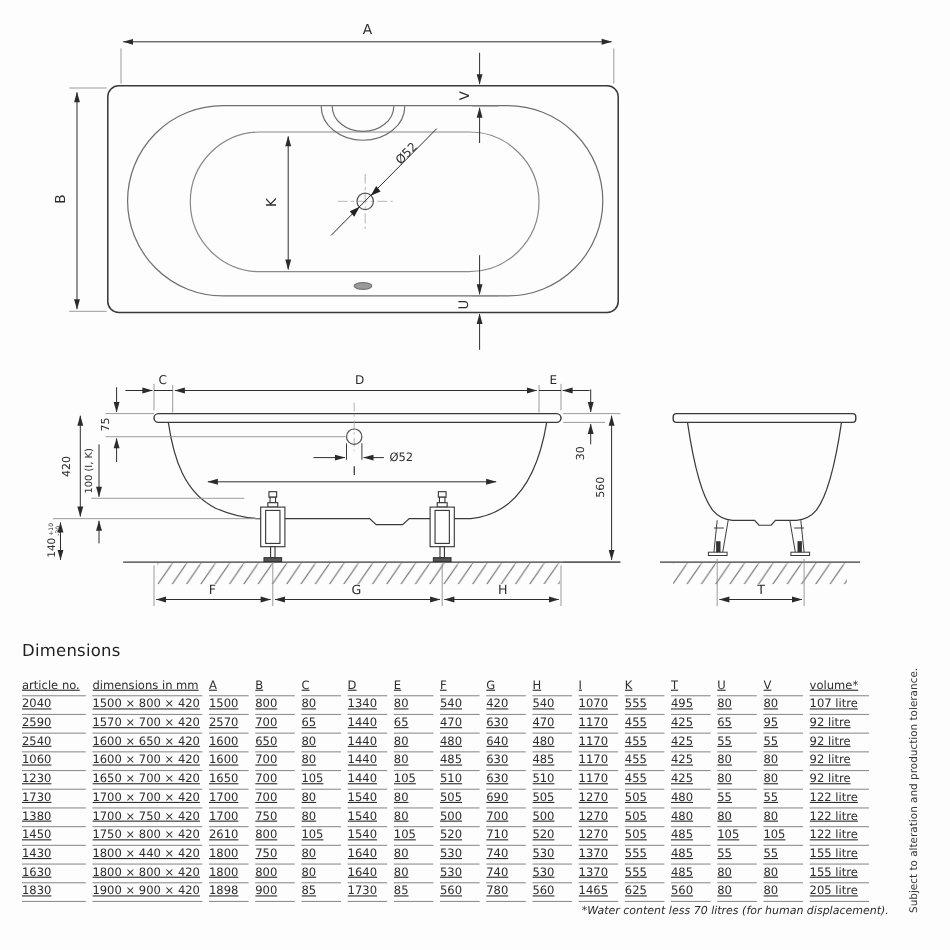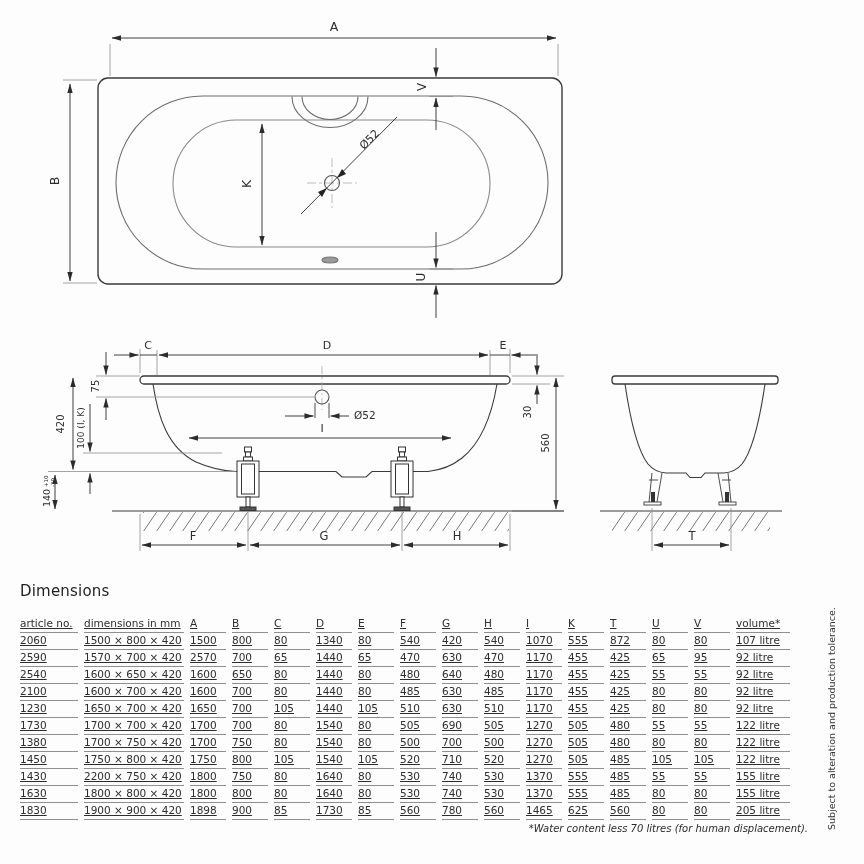--- a/index.html
+++ b/index.html
@@ -258,7 +258,7 @@
         </thead>
         <tbody>
           <tr>
-            <td>2060</td>
+            <td>2040</td>
             <td>1500 × 800 × 420</td>
             <td>1500</td>
             <td>800</td>

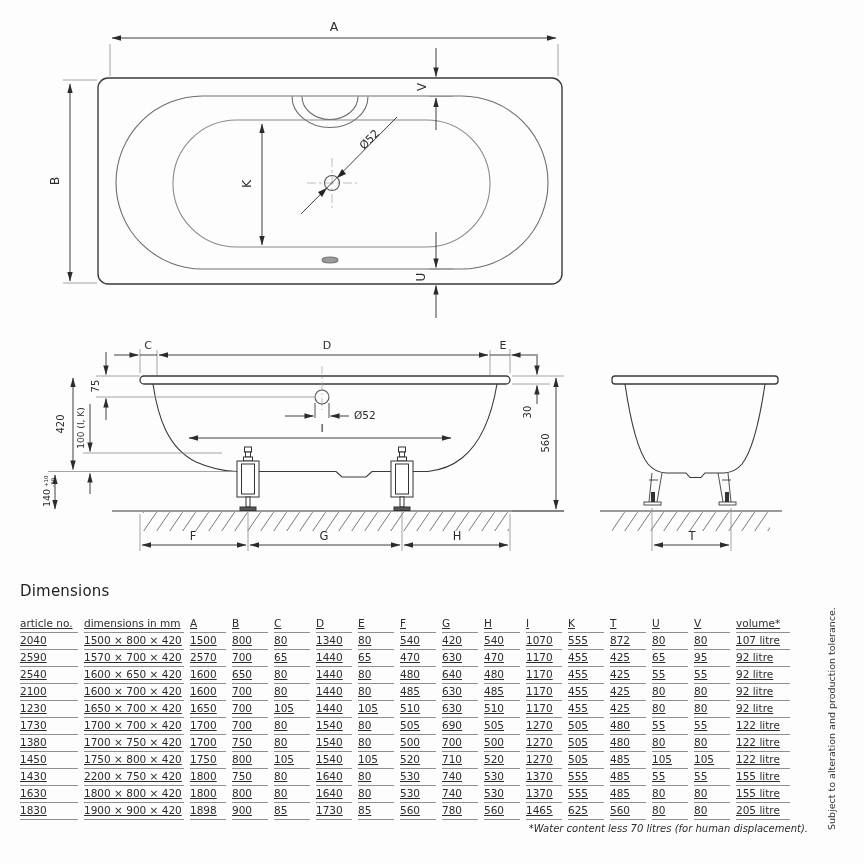--- a/index.html
+++ b/index.html
@@ -270,7 +270,7 @@
             <td>540</td>
             <td>1070</td>
             <td>555</td>
-            <td>872</td>
+            <td>495</td>
             <td>80</td>
             <td>80</td>
             <td>107 litre</td>

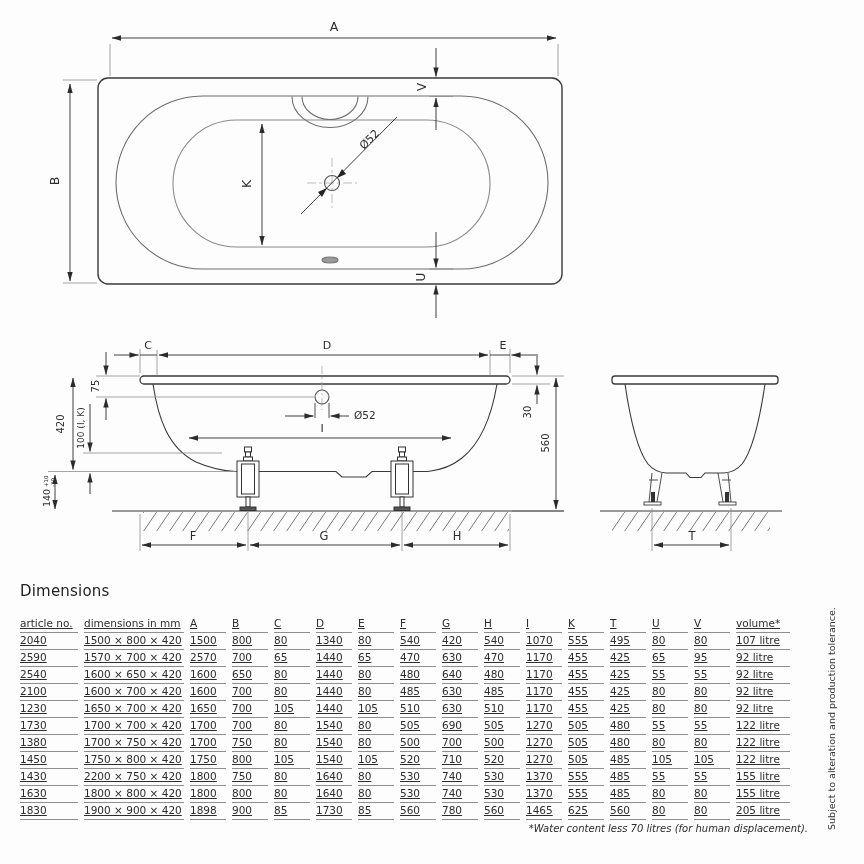--- a/index.html
+++ b/index.html
@@ -312,7 +312,7 @@
             <td>92 litre</td>
           </tr>
           <tr>
-            <td>2100</td>
+            <td>1060</td>
             <td>1600 × 700 × 420</td>
             <td>1600</td>
             <td>700</td>

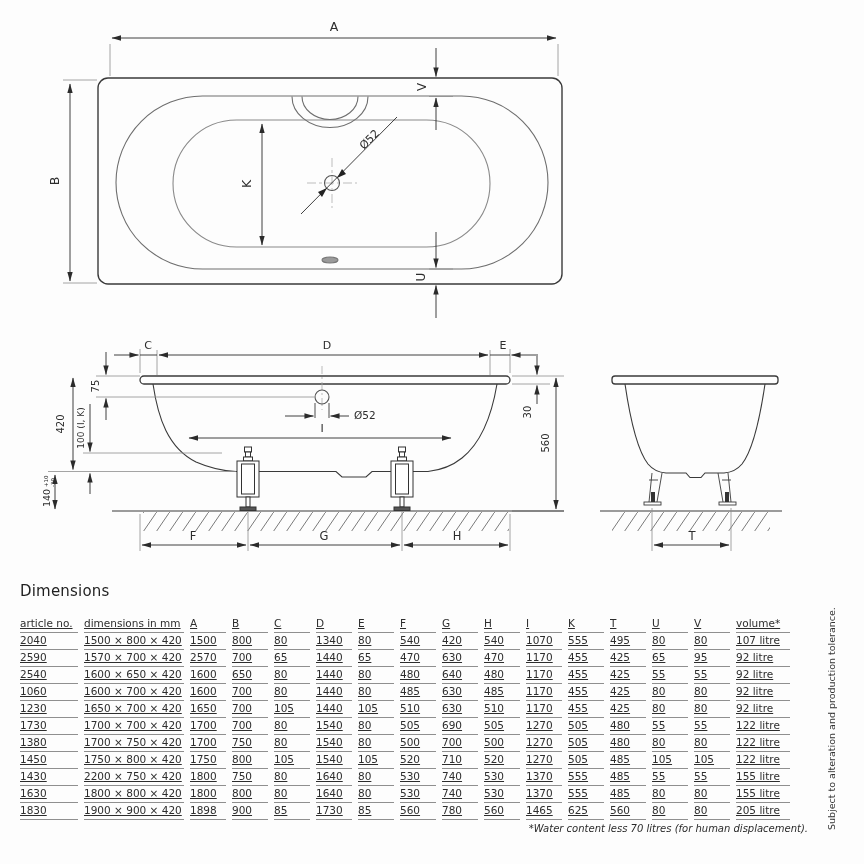--- a/index.html
+++ b/index.html
@@ -386,7 +386,7 @@
           <tr>
             <td>1450</td>
             <td>1750 × 800 × 420</td>
-            <td>1750</td>
+            <td>2610</td>
             <td>800</td>
             <td>105</td>
             <td>1540</td>

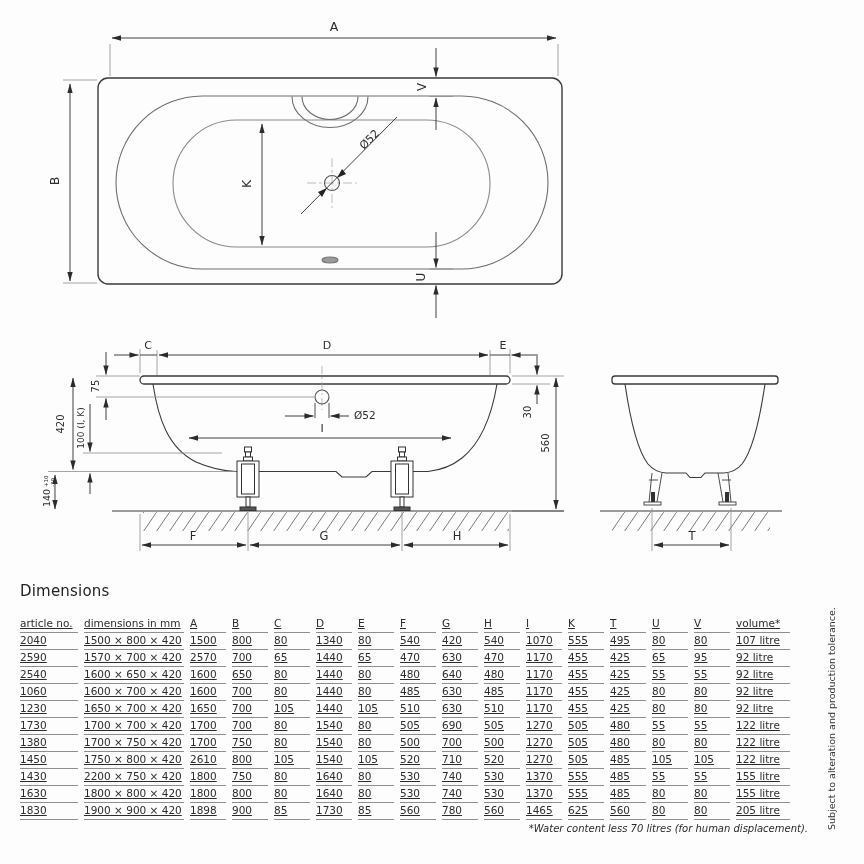--- a/index.html
+++ b/index.html
@@ -403,7 +403,7 @@
           </tr>
           <tr>
             <td>1430</td>
-            <td>2200 × 750 × 420</td>
+            <td>1800 × 440 × 420</td>
             <td>1800</td>
             <td>750</td>
             <td>80</td>

